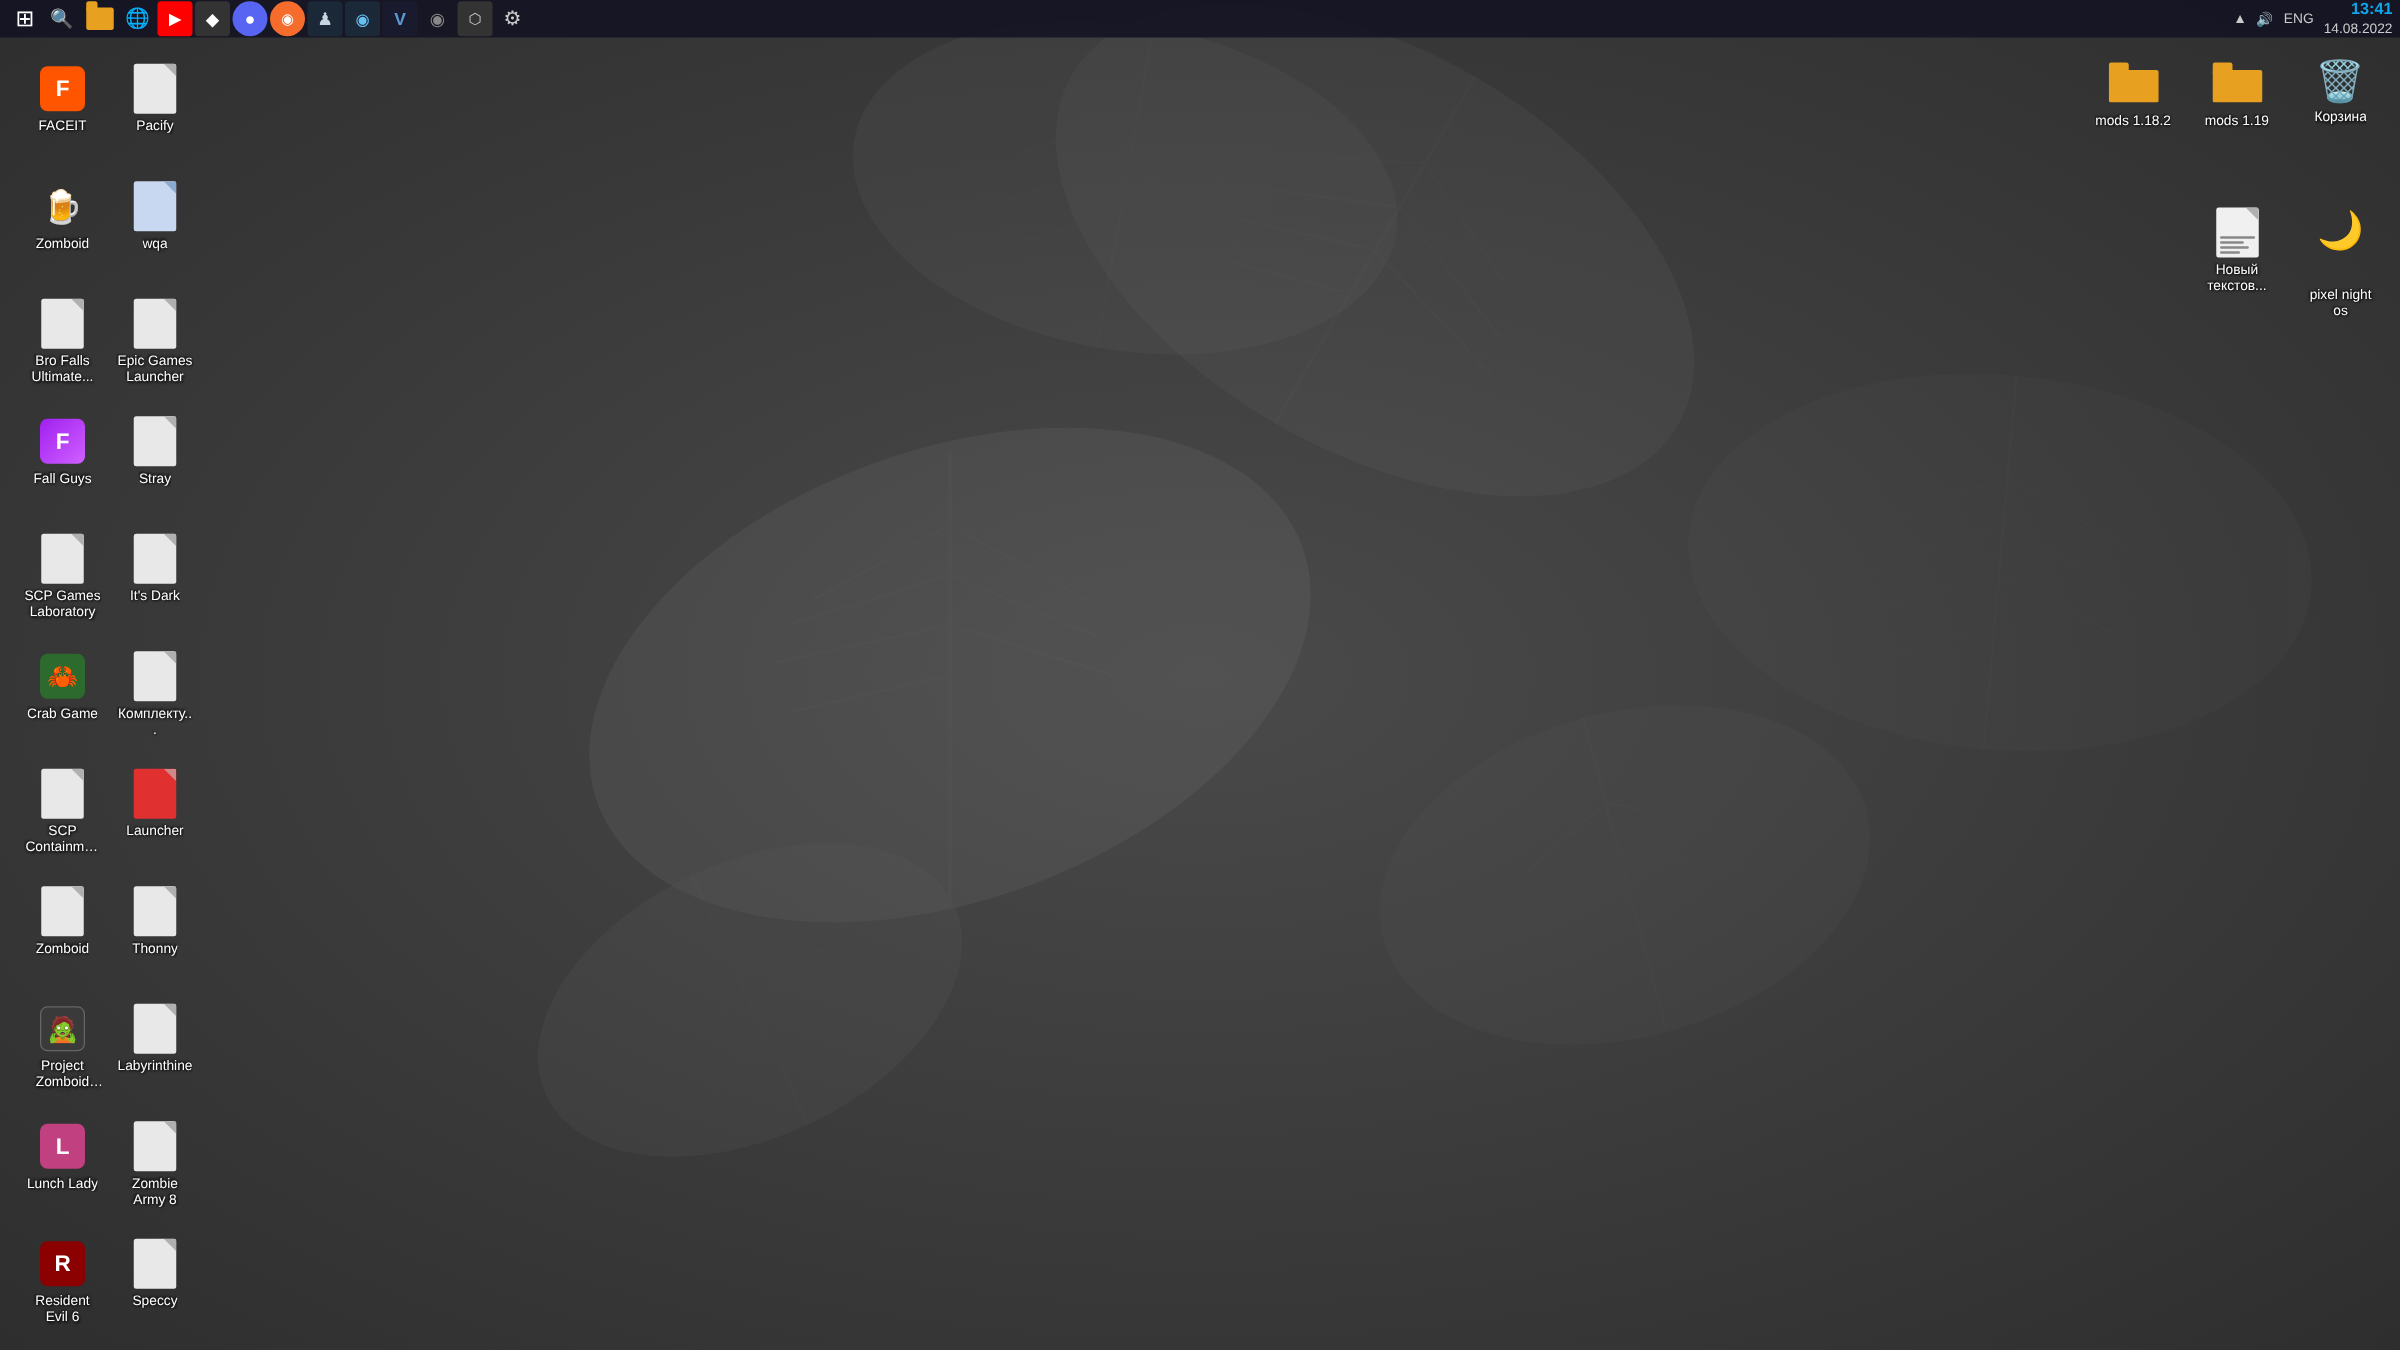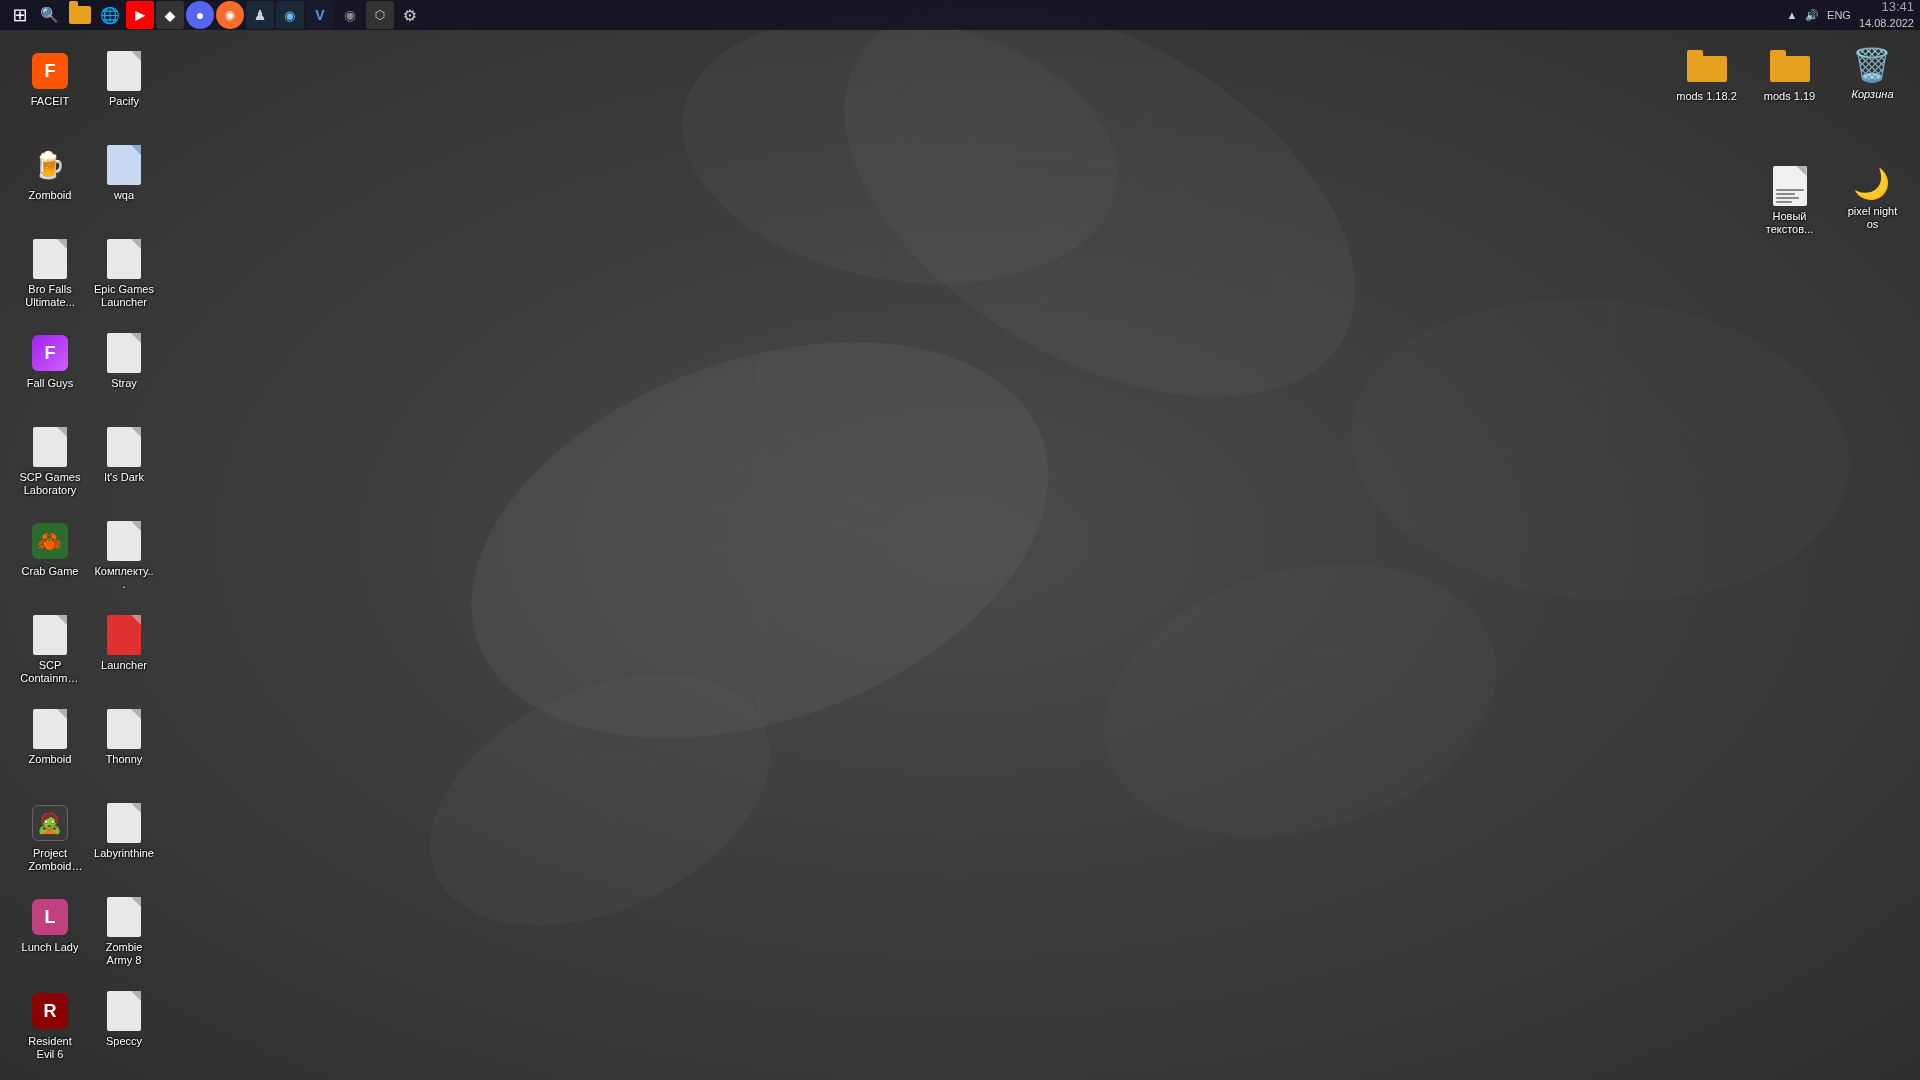--- a/index.html
+++ b/index.html
@@ -65,7 +65,7 @@
       text-align: right;
       line-height: 1.3;
     }
-    .topbar-time .time { font-size: 13px; font-weight: 400; color: #a3a3a3; }
+    .topbar-time .time { font-size: 13px; font-weight: 700; color: #0ea5e9; }
     .topbar-time .date { font-size: 11px; color: #ccc; text-align: right; }
 
     

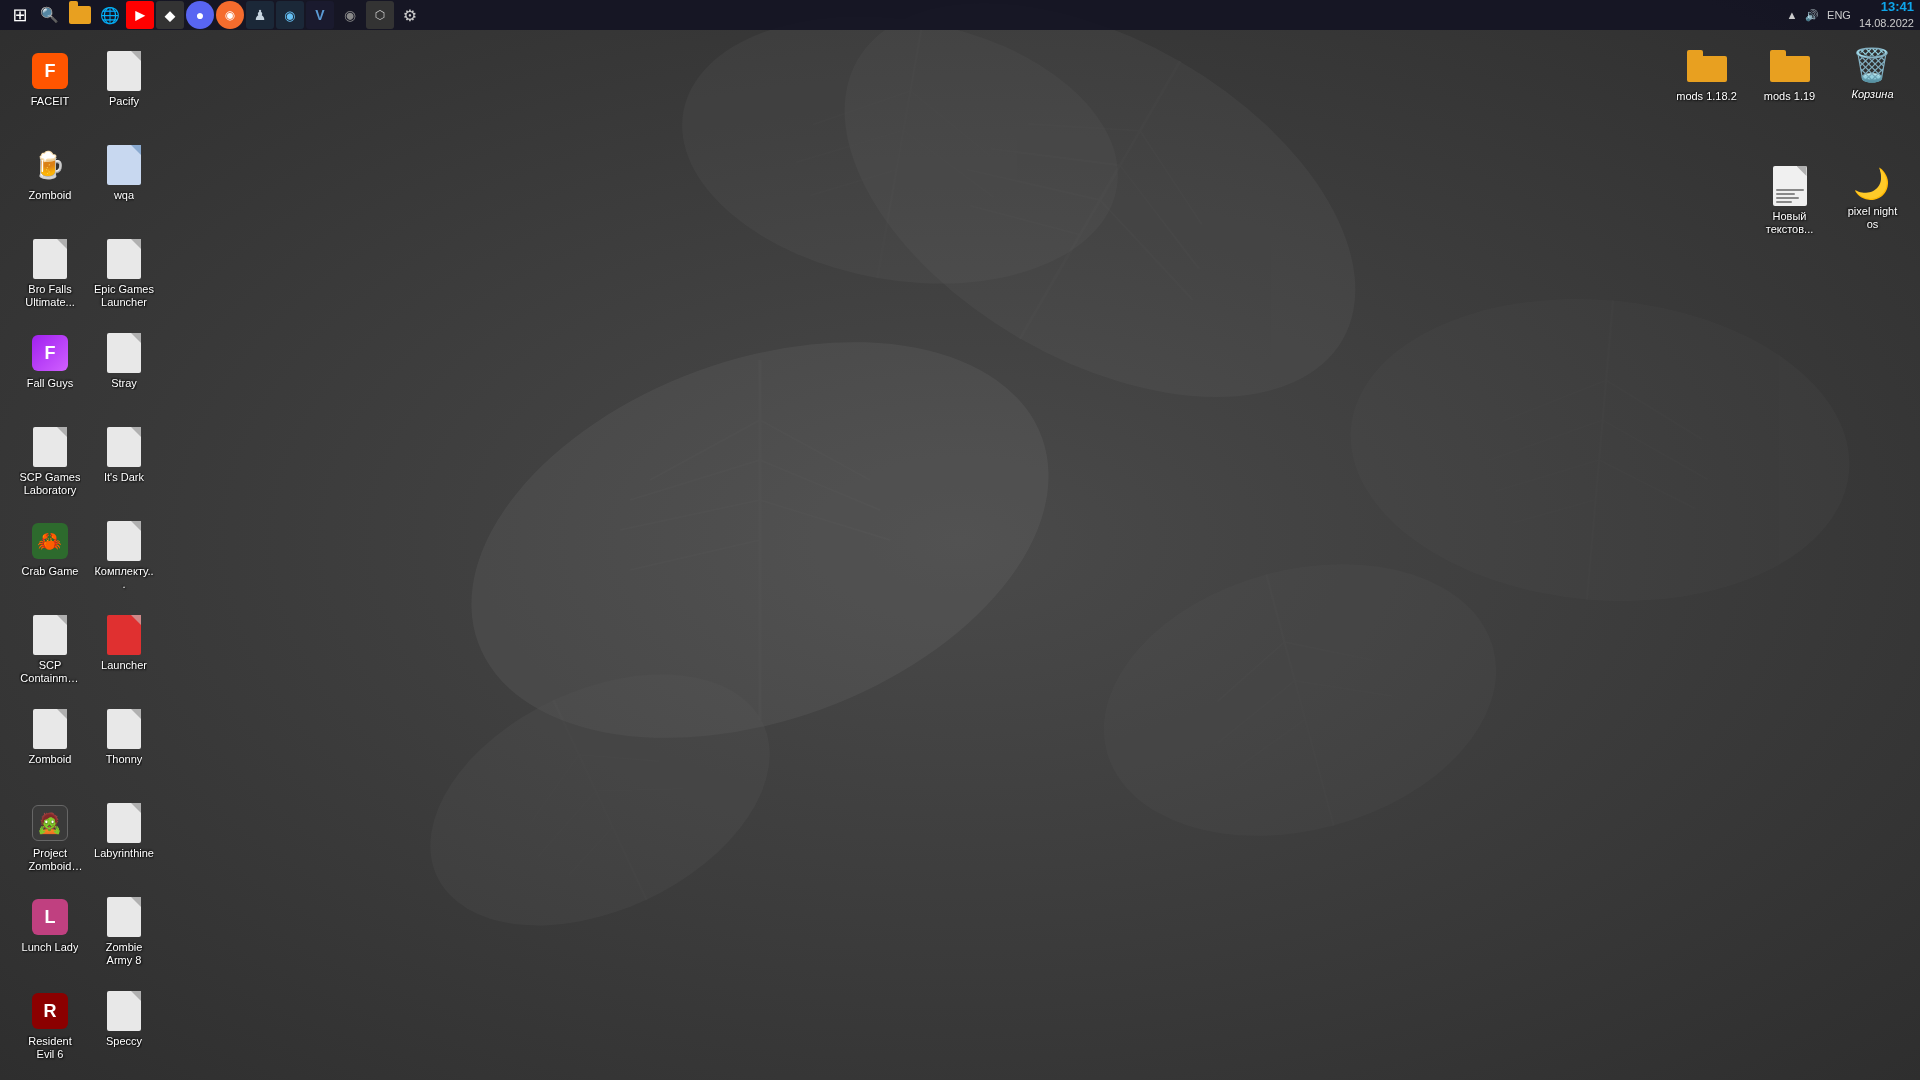--- a/index.html
+++ b/index.html
@@ -494,7 +494,7 @@
 
     <div class="right-desktop-icon">
       <div style="font-size:32px;margin-bottom:4px;">🗑️</div>
-      <span class="icon-label" style="color:#fff;font-style:italic;">Корзина</span>
+      <span class="icon-label" style="color:#fff;">Корзина</span>
     </div>
 
   </div>

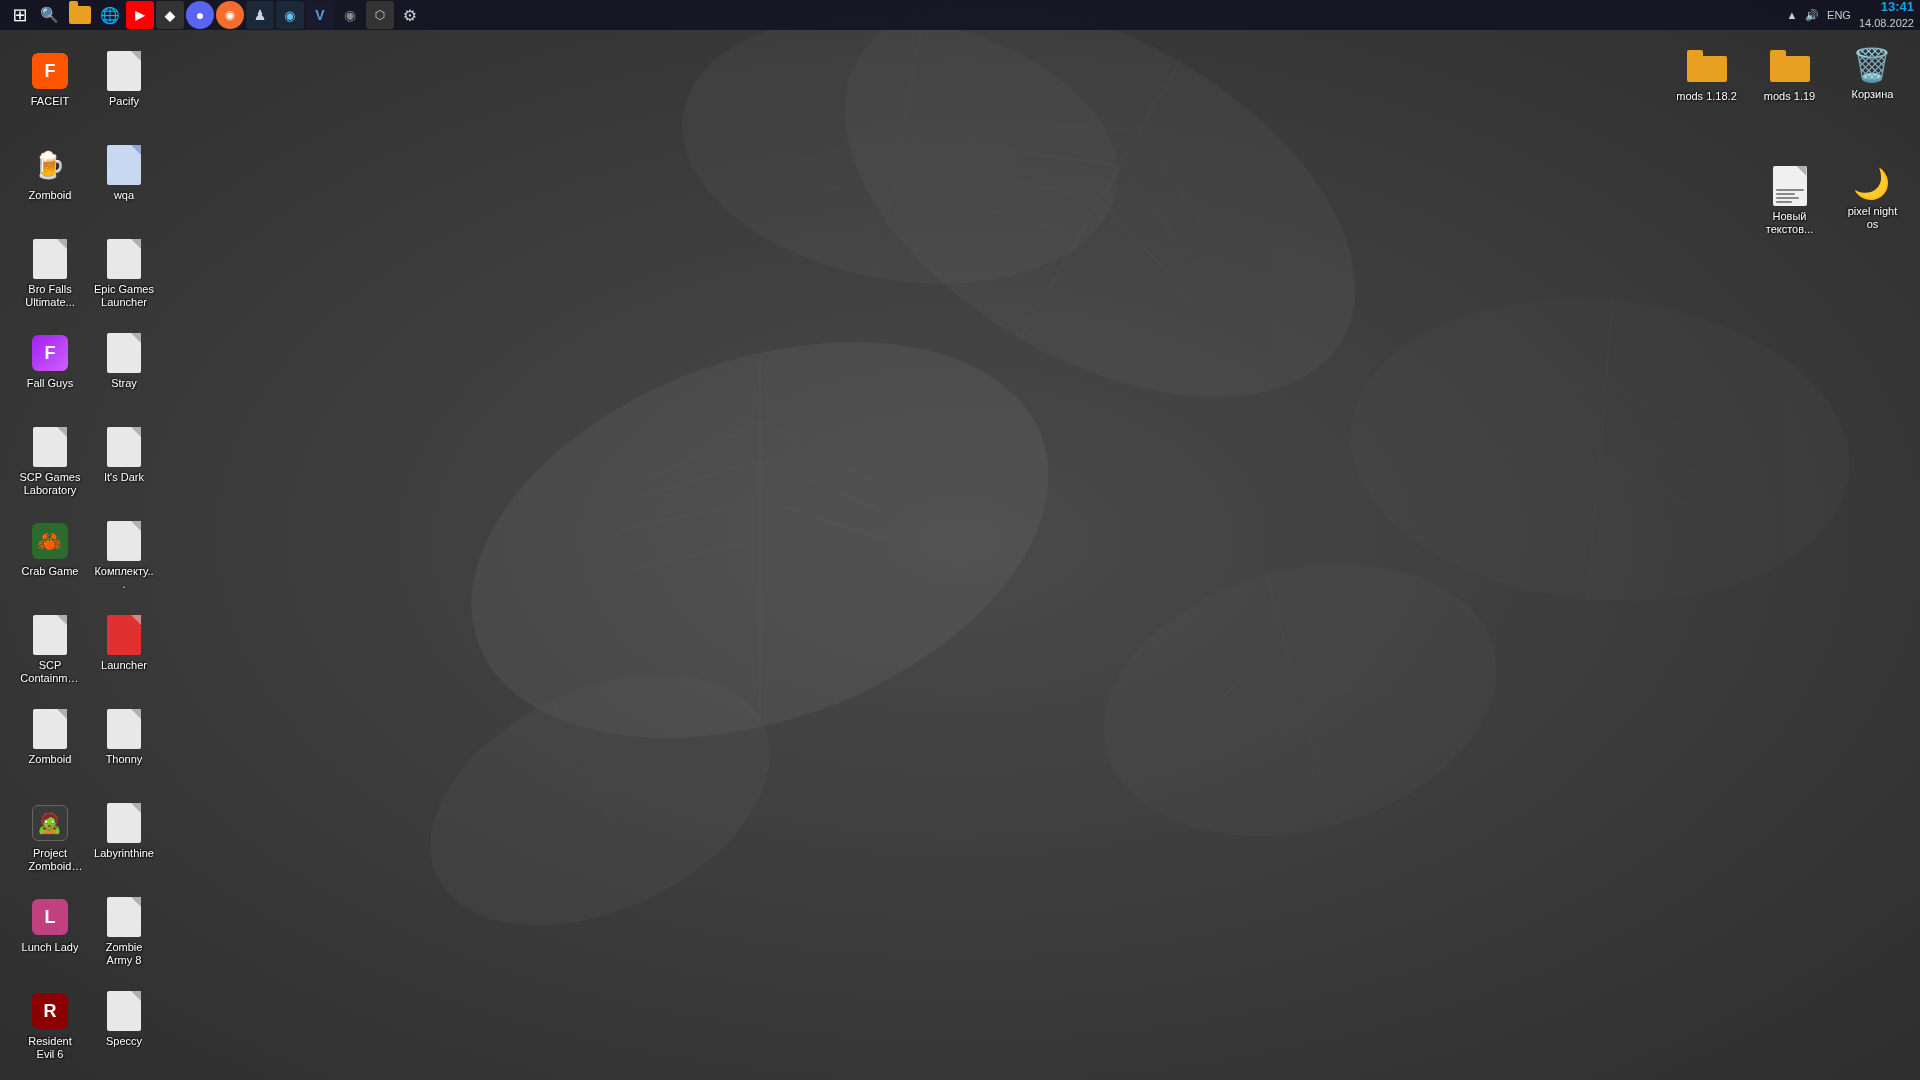--- a/index.html
+++ b/index.html
@@ -515,7 +515,7 @@
 
     <div class="right-desktop-icon">
       <div style="font-size:30px;margin-bottom:4px;">🌙</div>
-      <span class="icon-label" style="color:#fff;">pixel night os</span>
+      <span class="icon-label" style="color:#fff;margin-top:24px;">pixel night os</span>
     </div>
 
   </div>

